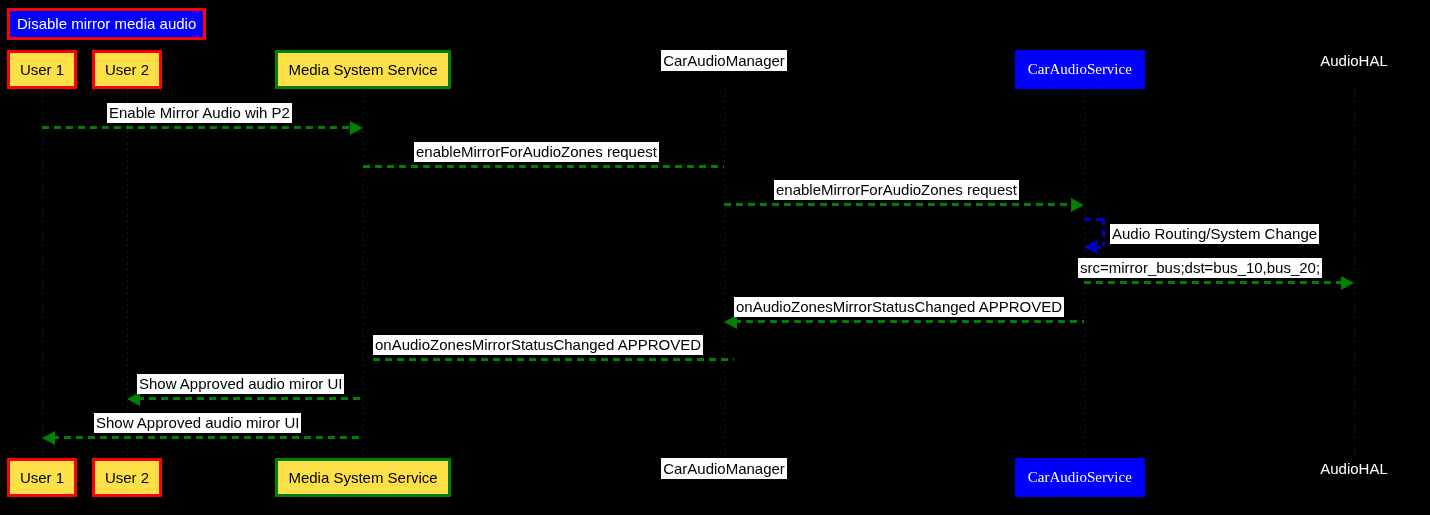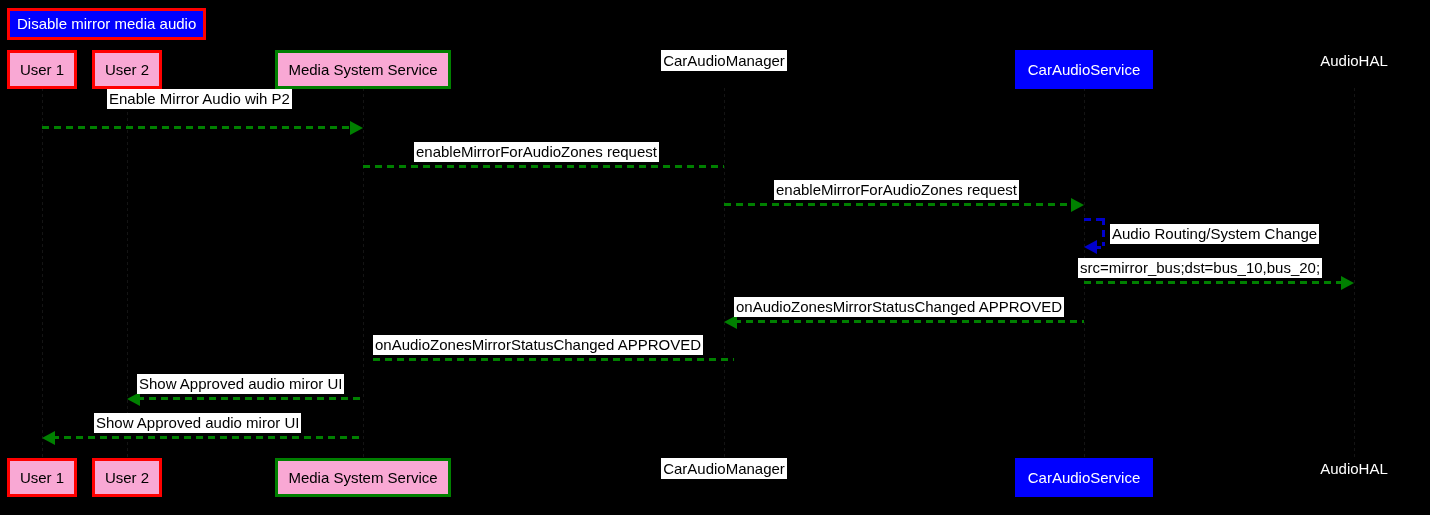--- a/index.html
+++ b/index.html
@@ -42,7 +42,7 @@
     box-sizing: border-box;
   }
   .participant.boxed {
-    background: #f9a8d4;
+    background: #fde047;
     color: #000000;
     padding: 8px 10px;
     border-width: 3px;

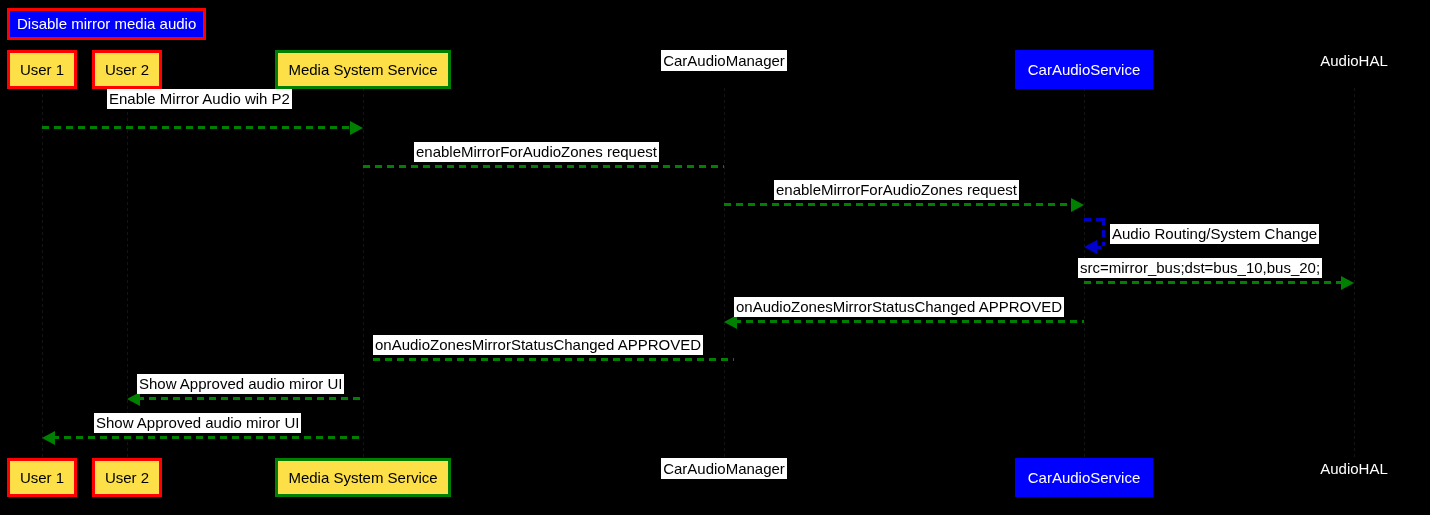--- a/index.html
+++ b/index.html
@@ -50,7 +50,7 @@
   }
   .participant.b-red   { border-color: #ff0000; }
   .participant.b-green { border-color: #008000; }
-  .participant.b-blue  { background: #0000ff; border-color: #0000ff; color: #ffffff; }
+  .participant.b-blue  { background: #0000ff; border-color: #0000ff; color: #ffffff; font-family: Liberation Serif, serif; }
   .participant.plain-dark {
     background: #ffffff;
     color: #000000;

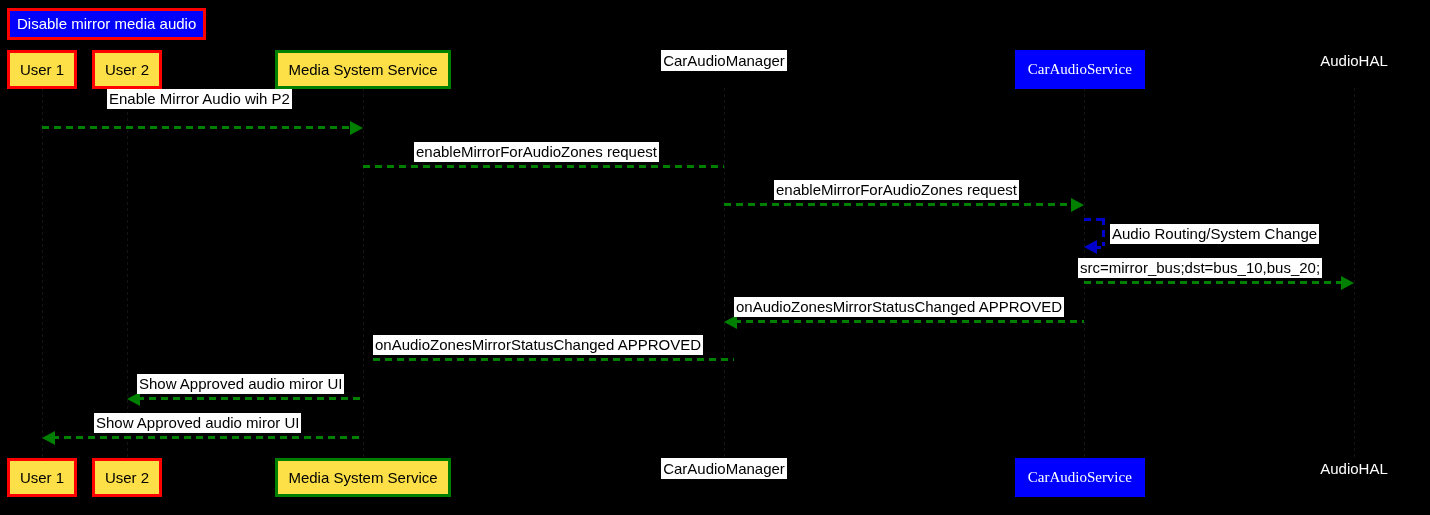--- a/index.html
+++ b/index.html
@@ -143,7 +143,7 @@
   <div id="messages">
       <div class="msg-line" style="left: 42px; top: 126px; width: 311px;"></div>
       <div class="arrow-head right" style="left: 350px; top: 121px;"></div>
-      <div class="msg-label" style="left: 107px; top: 89px; text-align: center;">Enable Mirror Audio wih P2</div>
+      <div class="msg-label" style="left: 107px; top: 103px; text-align: center;">Enable Mirror Audio wih P2</div>
       <div class="msg-line" style="left: 363px; top: 165px; width: 361px;"></div>
       <div class="msg-label" style="left: 414px; top: 142px;">enableMirrorForAudioZones request</div>
       <div class="msg-line" style="left: 724px; top: 203px; width: 350px;"></div>

